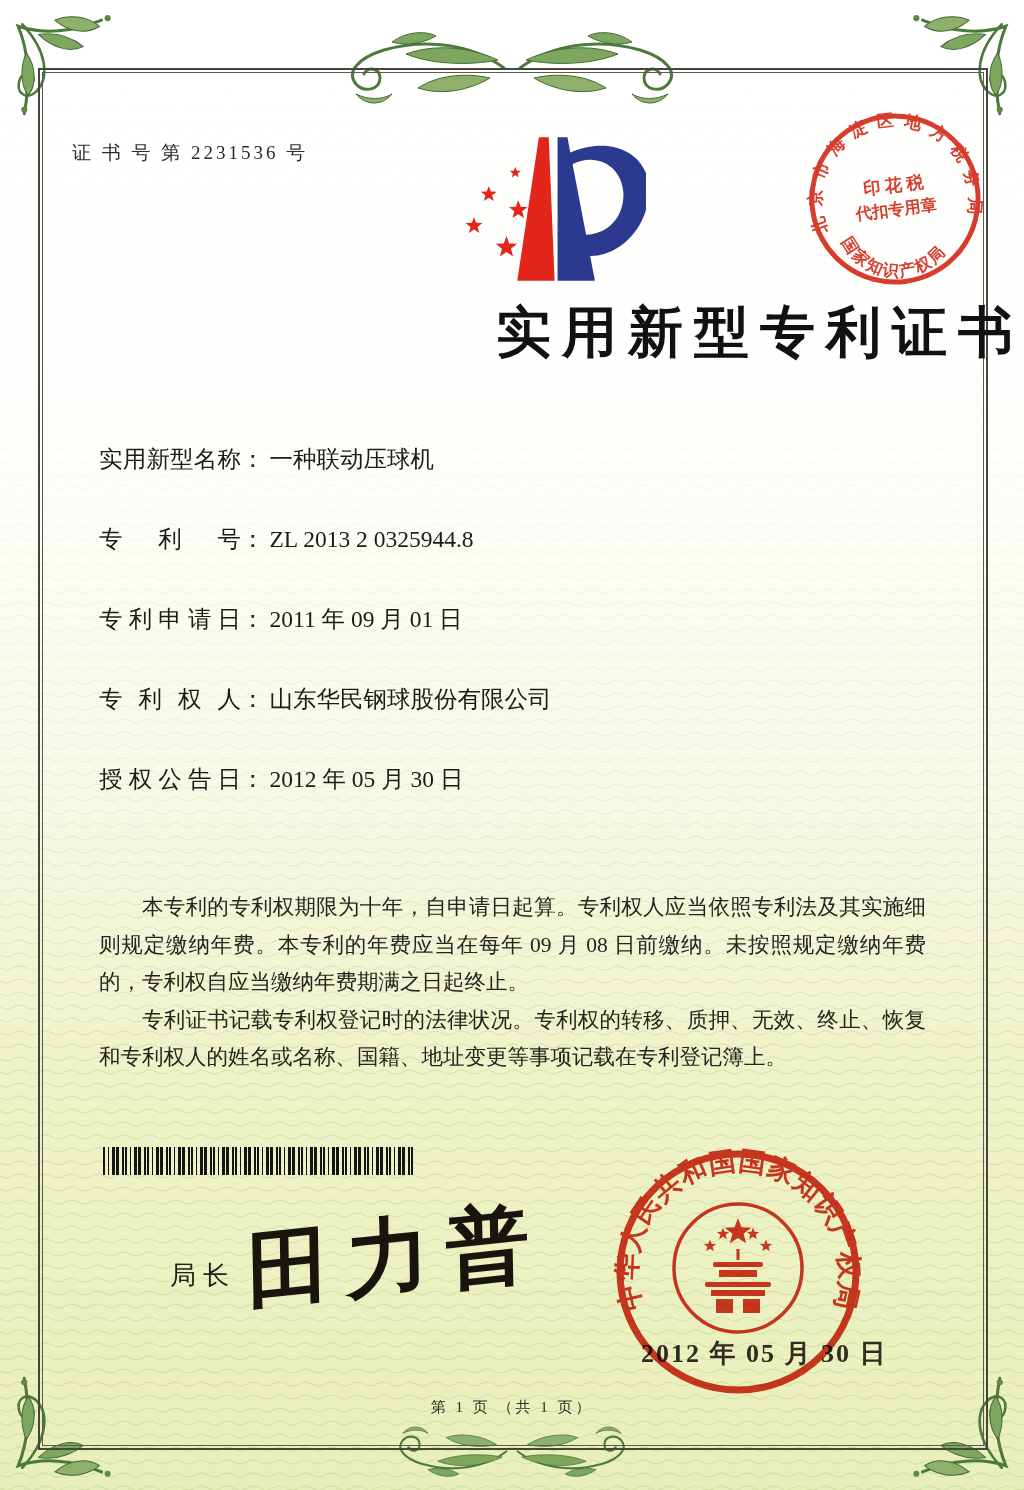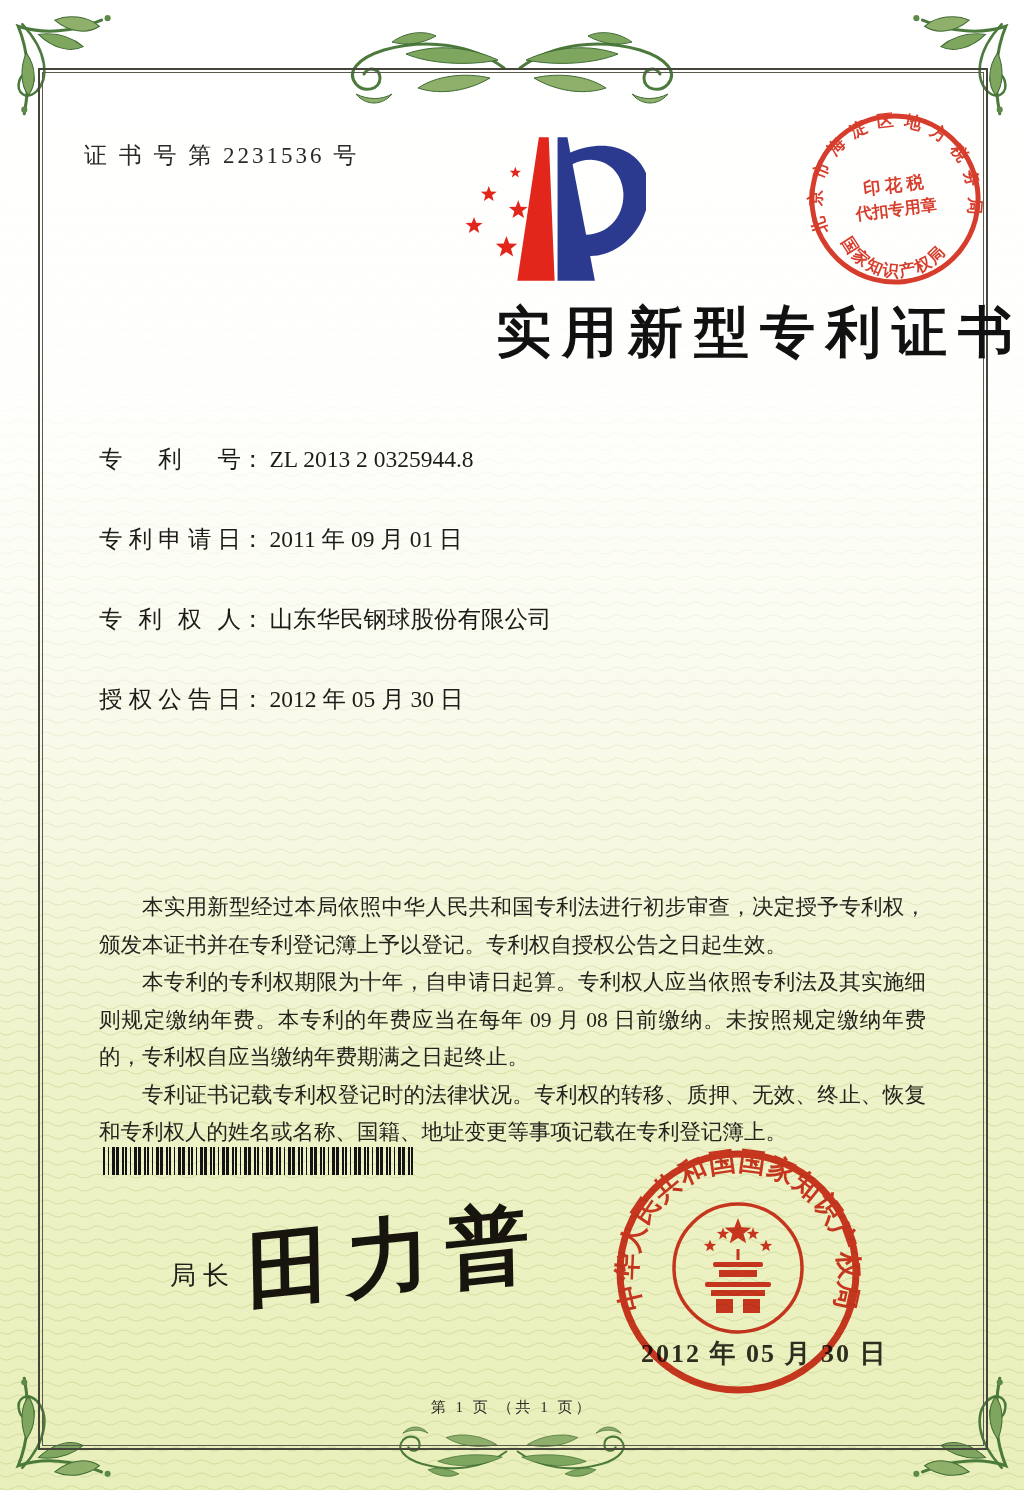--- a/index.html
+++ b/index.html
@@ -22,7 +22,7 @@
   .centerpiece{position:absolute;left:50%;transform:translateX(-50%);}
   .cp-top{top:16px;width:380px;height:104px;}
   .cp-bottom{bottom:2px;width:266px;height:73px;transform:translateX(-50%) scaleY(-1);}
-  .cert-no{position:absolute;left:84px;top:140px;font-size:23px;letter-spacing:3px;color:#2a2a28;}
+  .cert-no{position:absolute;left:72px;top:140px;font-size:19px;letter-spacing:3px;color:#2a2a28;}
   .sipo-logo{position:absolute;left:420px;top:130px;width:226px;height:160px;}
   .tax-seal{position:absolute;left:806px;top:110px;width:178px;height:178px;transform:rotate(-7deg);opacity:.94;mix-blend-mode:multiply;}
   .seal-text{font-family:"Liberation Serif","DejaVu Serif",serif;font-weight:bold;}

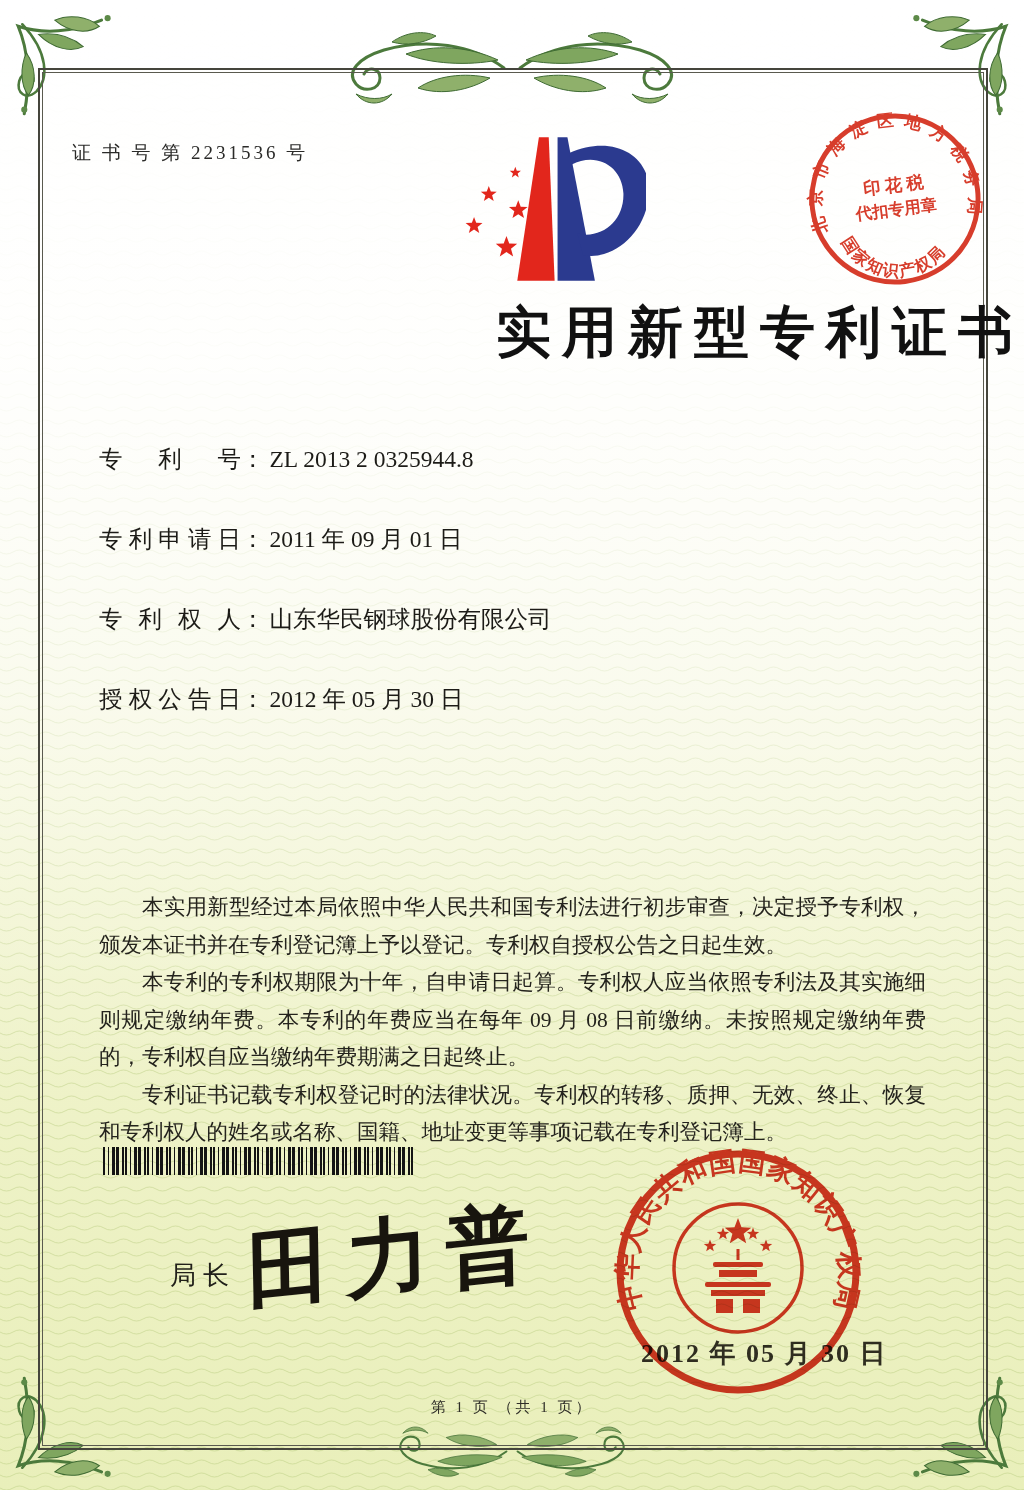--- a/index.html
+++ b/index.html
@@ -244,6 +244,9 @@
 
   <div class="fields">
     <div class="field-row">
+      <span class="field-label">实用新型名称</span><span>：</span><span class="field-value">一种联动压球机</span>
+    </div>
+    <div class="field-row">
       <span class="field-label">专利号</span><span>：</span><span class="field-value">ZL 2013 2 0325944.8</span>
     </div>
     <div class="field-row">

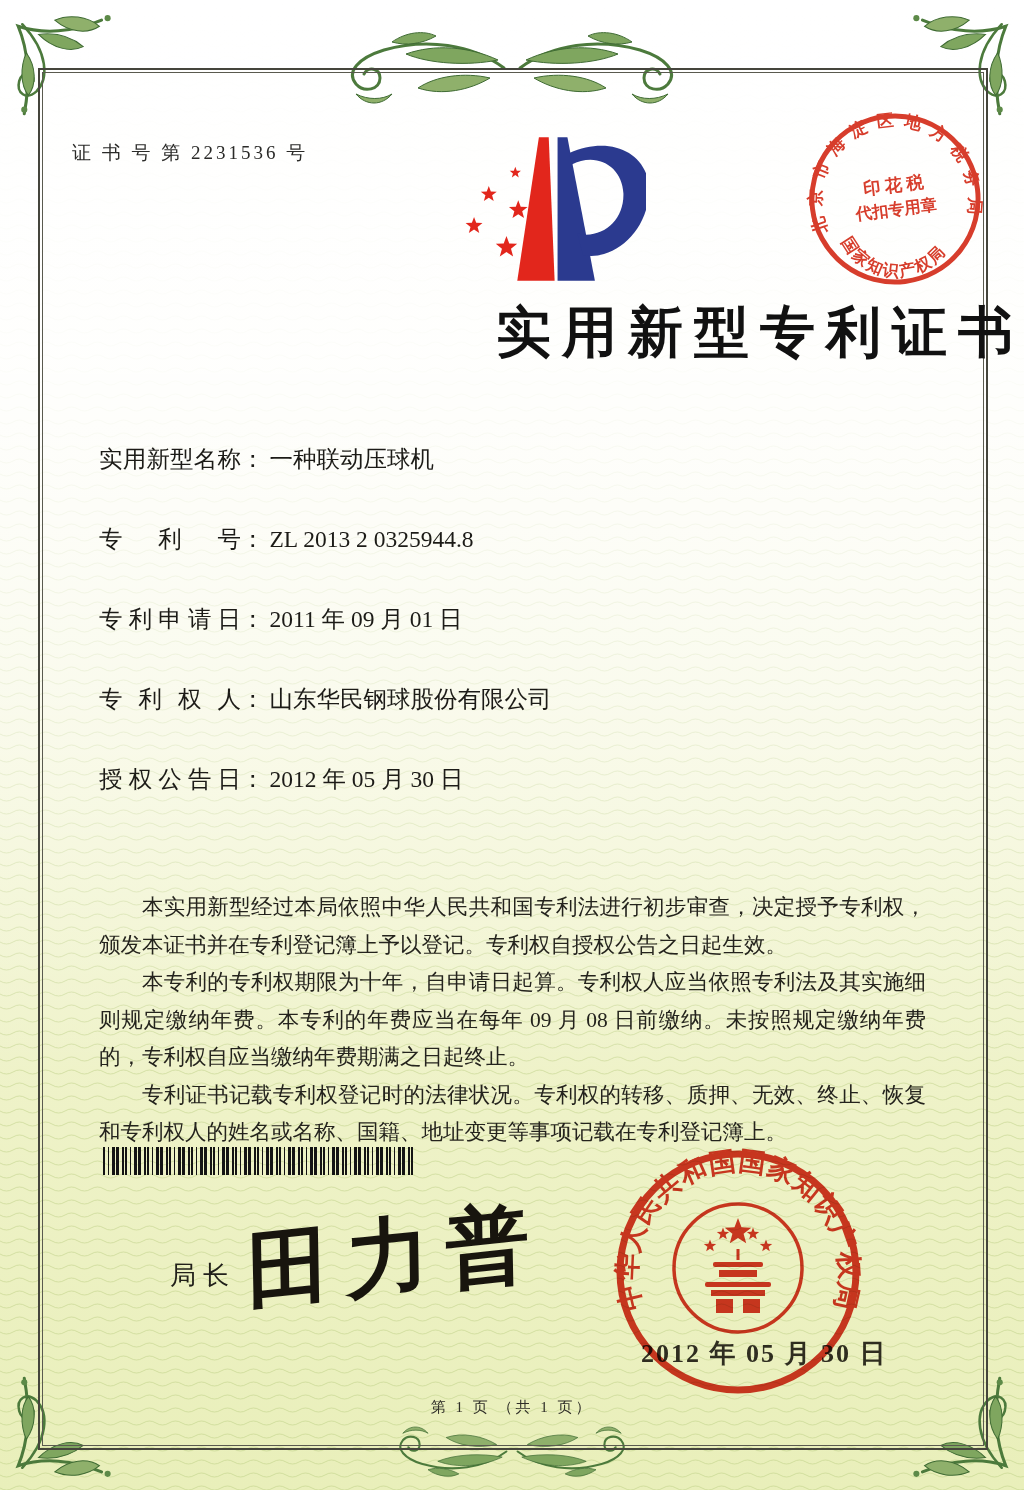--- a/index.html
+++ b/index.html
@@ -261,7 +261,6 @@
   </div>
 
   <div class="body-text">
-    <p>本实用新型经过本局依照中华人民共和国专利法进行初步审查，决定授予专利权，颁发本证书并在专利登记簿上予以登记。专利权自授权公告之日起生效。</p>
     <p>本专利的专利权期限为十年，自申请日起算。专利权人应当依照专利法及其实施细则规定缴纳年费。本专利的年费应当在每年 09 月 08 日前缴纳。未按照规定缴纳年费的，专利权自应当缴纳年费期满之日起终止。</p>
     <p>专利证书记载专利权登记时的法律状况。专利权的转移、质押、无效、终止、恢复和专利权人的姓名或名称、国籍、地址变更等事项记载在专利登记簿上。</p>
   </div>

